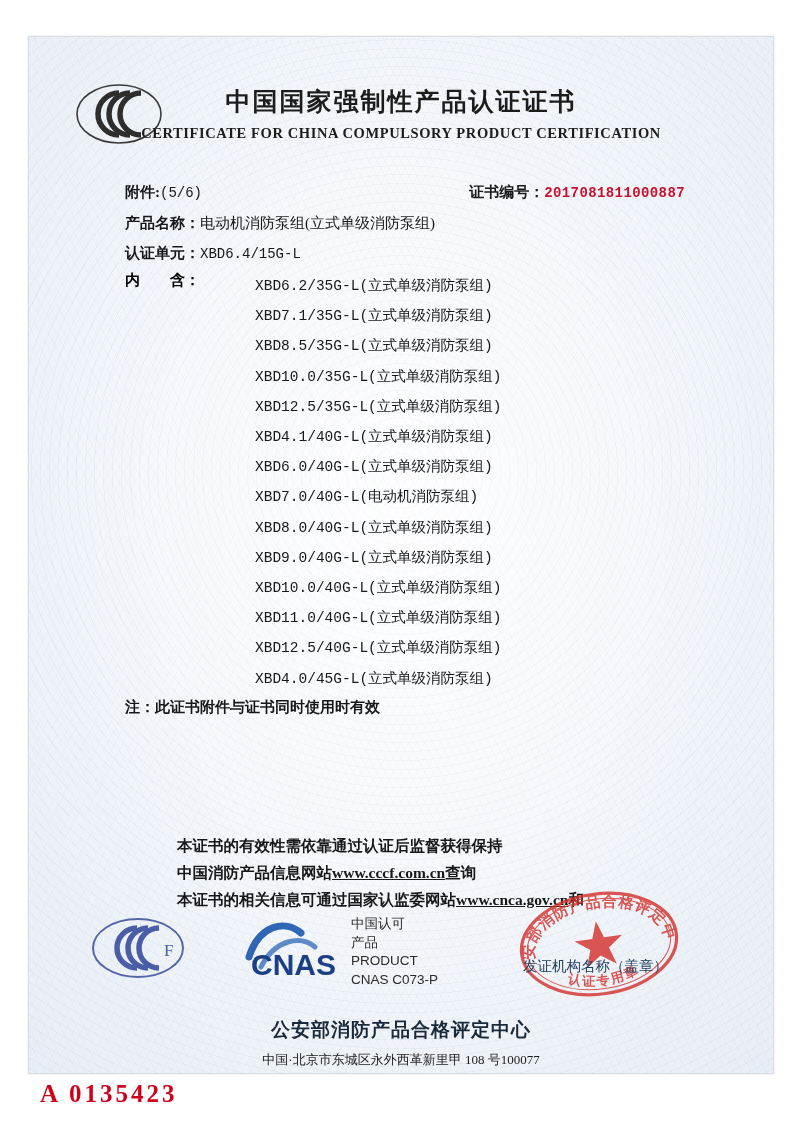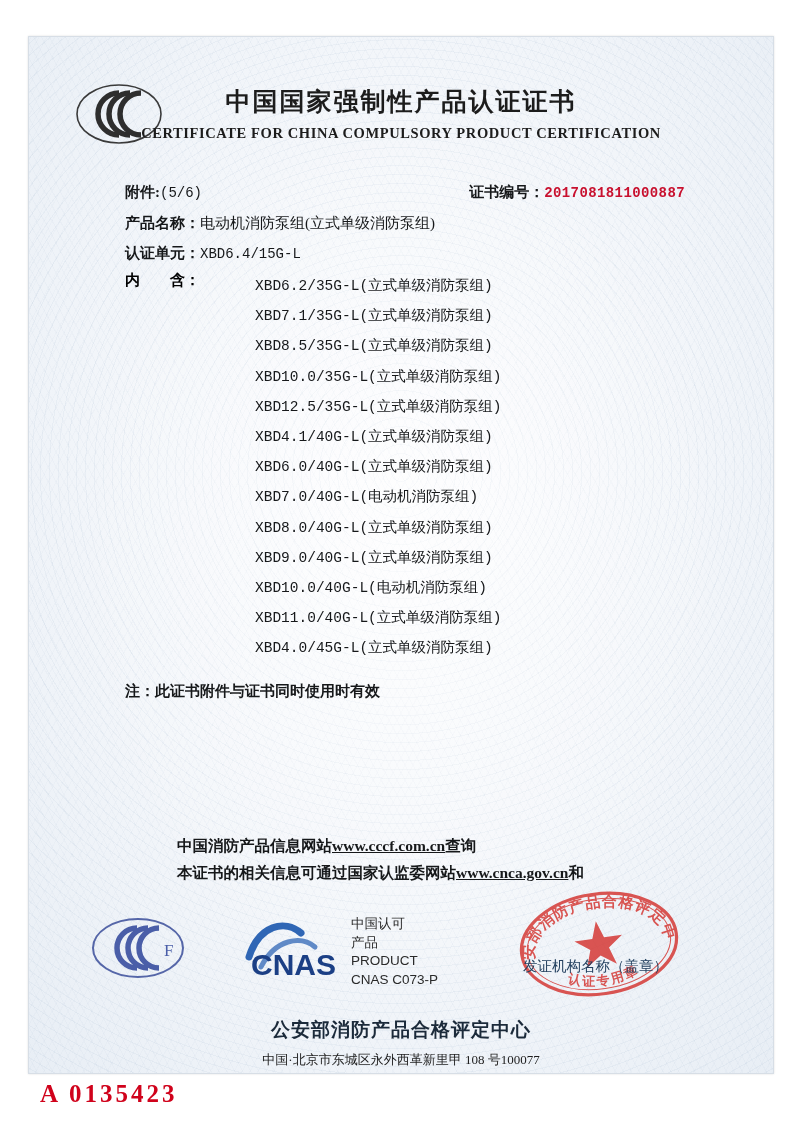--- a/index.html
+++ b/index.html
@@ -303,7 +303,7 @@
           <div class="model-line">XBD7.0/40G-L(电动机消防泵组)</div>
           <div class="model-line">XBD8.0/40G-L(立式单级消防泵组)</div>
           <div class="model-line">XBD9.0/40G-L(立式单级消防泵组)</div>
-          <div class="model-line">XBD10.0/40G-L(电动机消防泵组)</div>
+          <div class="model-line">XBD10.0/40G-L(立式单级消防泵组)</div>
           <div class="model-line">XBD11.0/40G-L(立式单级消防泵组)</div>
           <div class="model-line">XBD4.0/45G-L(立式单级消防泵组)</div>
         </div>

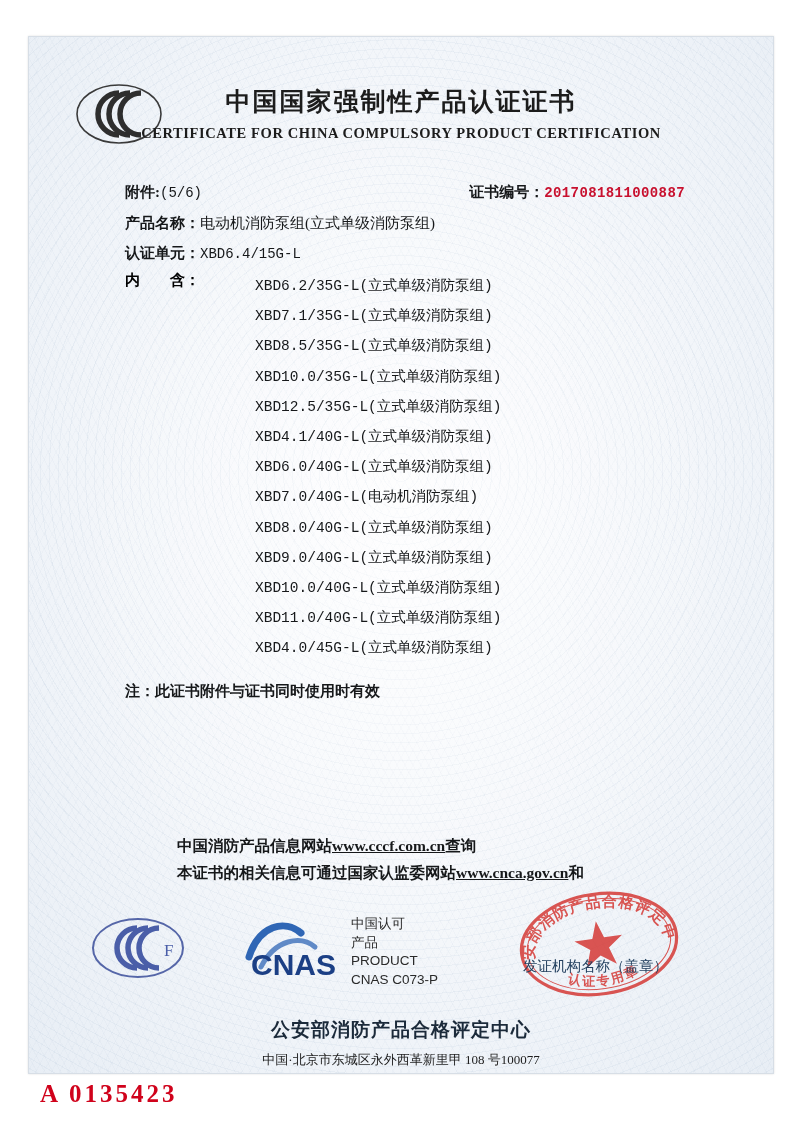--- a/index.html
+++ b/index.html
@@ -305,6 +305,7 @@
           <div class="model-line">XBD9.0/40G-L(立式单级消防泵组)</div>
           <div class="model-line">XBD10.0/40G-L(立式单级消防泵组)</div>
           <div class="model-line">XBD11.0/40G-L(立式单级消防泵组)</div>
+          <div class="model-line">XBD12.5/40G-L(立式单级消防泵组)</div>
           <div class="model-line">XBD4.0/45G-L(立式单级消防泵组)</div>
         </div>
 

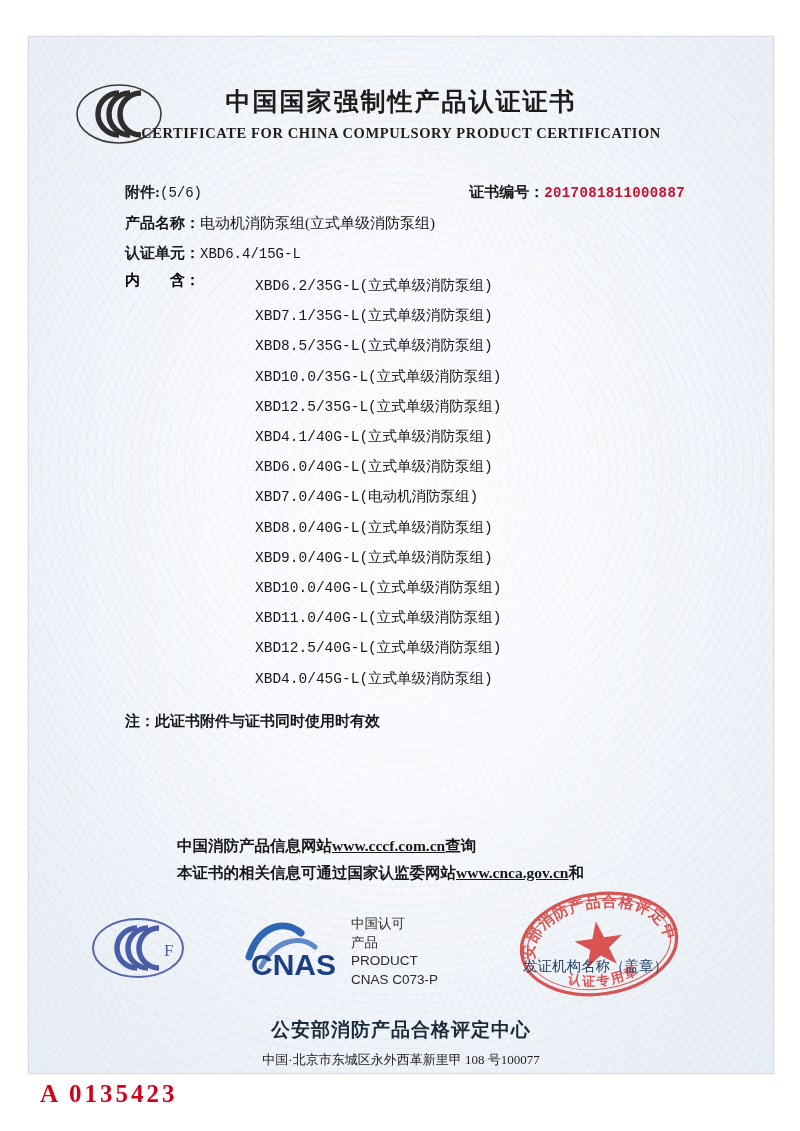--- a/index.html
+++ b/index.html
@@ -144,7 +144,7 @@
     font-size: 15px;
   }
   .note {
-    margin-top: 18px;
+    margin-top: 4px;
     font-size: 15px;
     font-weight: bold;
     color: #16181a;

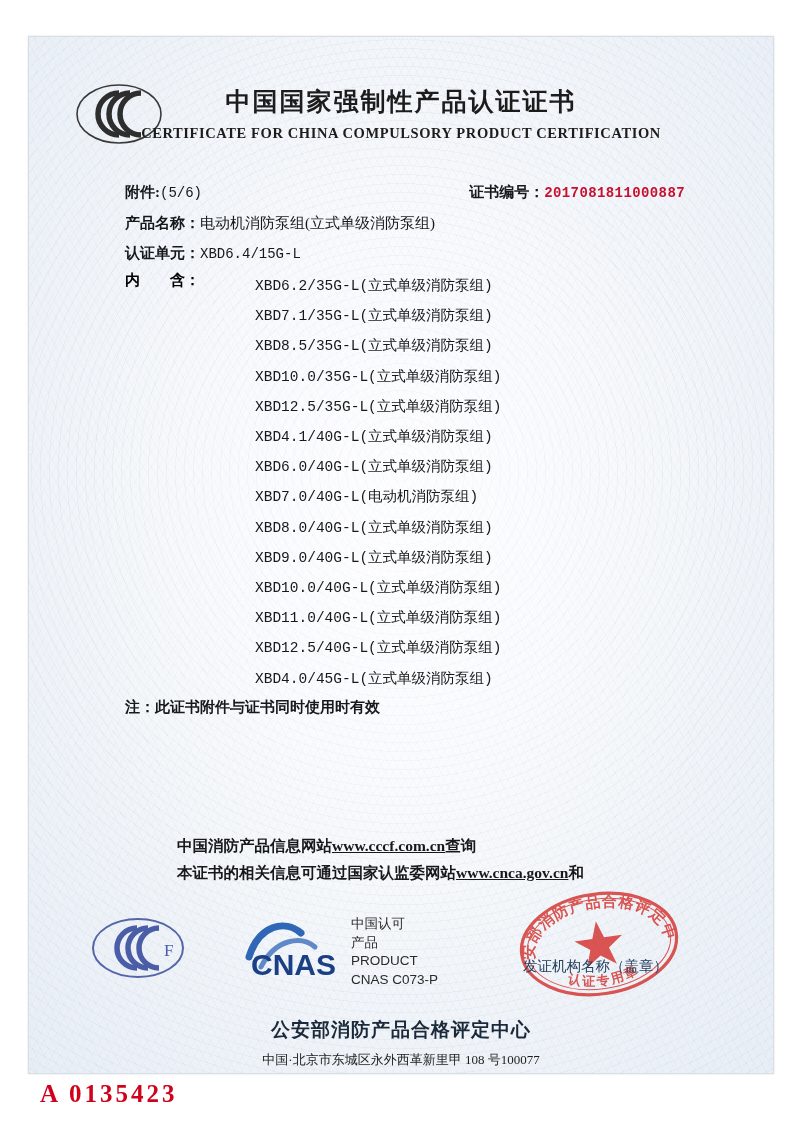--- a/index.html
+++ b/index.html
@@ -313,6 +313,7 @@
       </div>
 
       <div class="validity">
+        <div>本证书的有效性需依靠通过认证后监督获得保持</div>
         <div>
           <span>中国消防产品信息网站</span><span class="url">www.cccf.com.cn</span><span>查询</span>
         </div>

